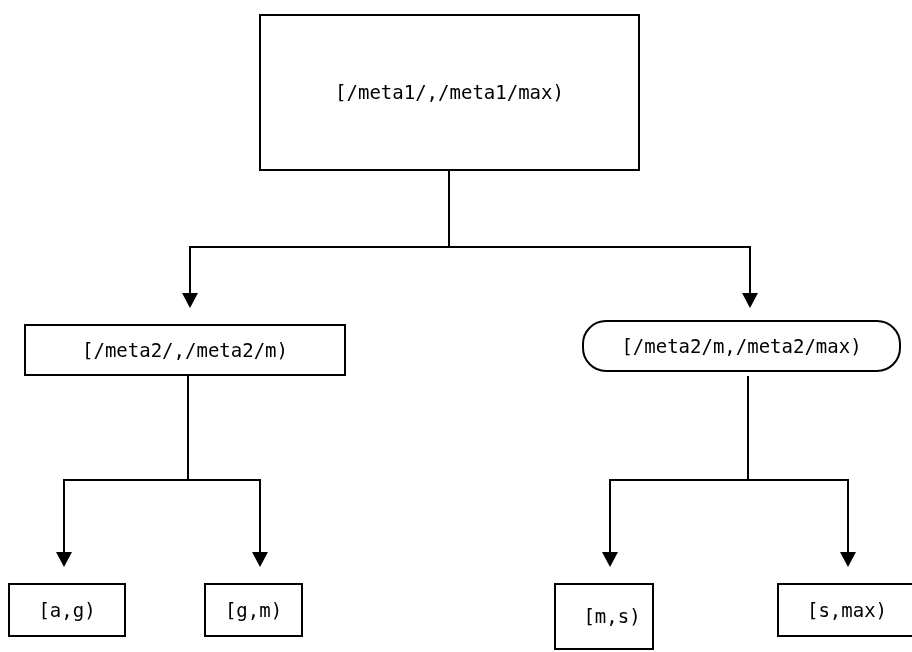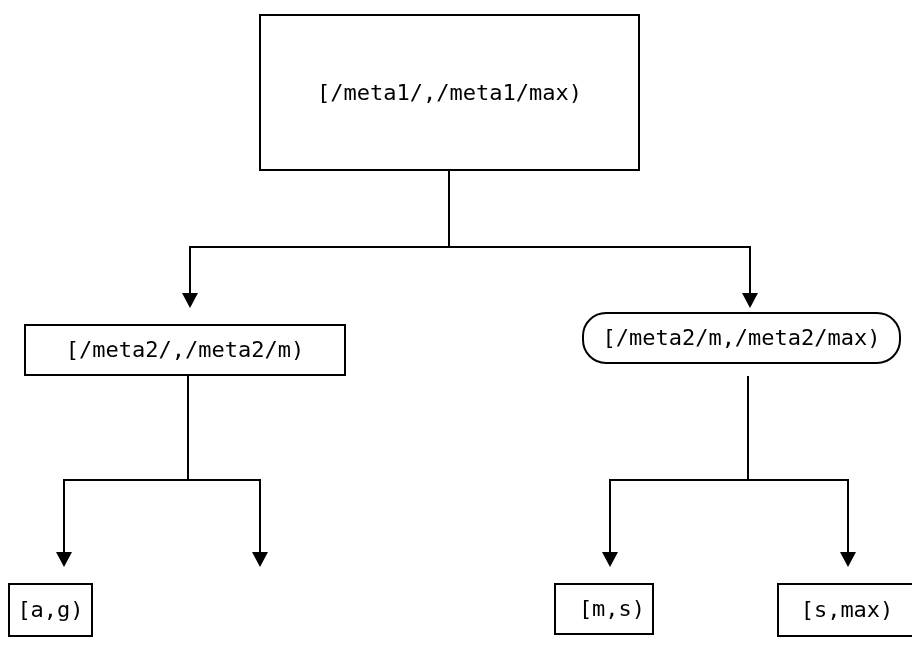--- a/index.html
+++ b/index.html
@@ -31,7 +31,7 @@
     display: flex;
     align-items: center;
     justify-content: center;
-    font-size: 22px;
+    font-size: 19px;
     line-height: 1;
     white-space: nowrap;
   }

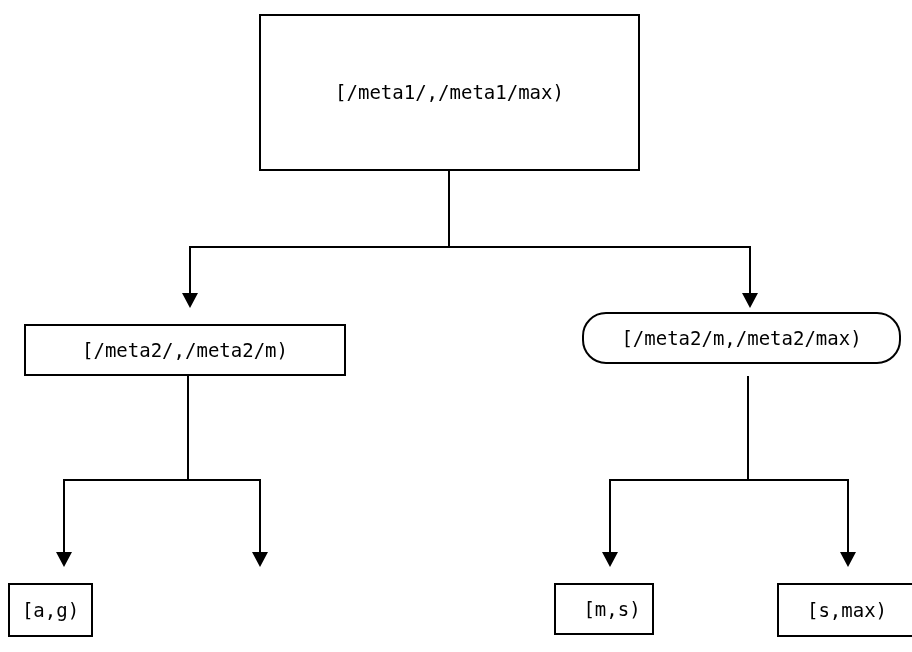--- a/index.html
+++ b/index.html
@@ -37,7 +37,7 @@
   }
   .node-root  { left: 259px; top: 14px;  width: 381px; height: 157px; }
   .node-left  { left: 24px;  top: 324px; width: 322px; height: 52px; justify-content: center;  }
-  .node-right { left: 582px; top: 312px; width: 319px; height: 52px; border-radius: 24px;  }
+  .node-right { left: 582px; top: 320px; width: 319px; height: 52px; border-radius: 24px;  }
   .node-leaf-ag   { left: 8px;   top: 583px; width: 85px;  height: 54px; }
   .node-leaf-gm   { left: 204px; top: 583px; width: 99px;  height: 54px; }
   .node-leaf-ms   { left: 554px; top: 583px; width: 100px; height: 52px; padding-left: 16px; }

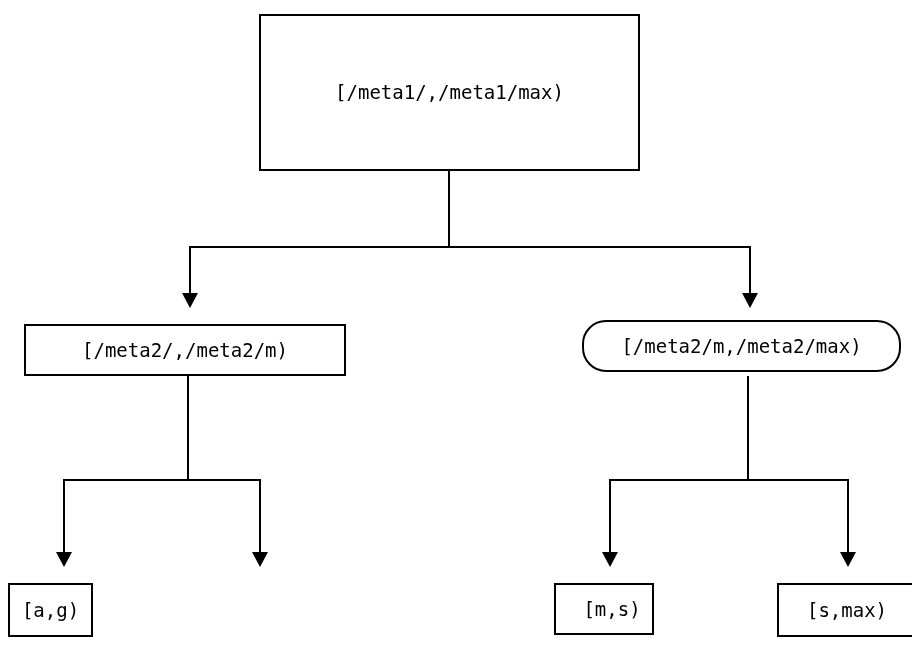--- a/index.html
+++ b/index.html
@@ -38,7 +38,7 @@
   .node-root  { left: 259px; top: 14px;  width: 381px; height: 157px; }
   .node-left  { left: 24px;  top: 324px; width: 322px; height: 52px; justify-content: center;  }
   .node-right { left: 582px; top: 320px; width: 319px; height: 52px; border-radius: 24px;  }
-  .node-leaf-ag   { left: 8px;   top: 583px; width: 85px;  height: 54px; }
+  .node-leaf-ag   { left: 8px;   top: 583px; width: 118px;  height: 54px; }
   .node-leaf-gm   { left: 204px; top: 583px; width: 99px;  height: 54px; }
   .node-leaf-ms   { left: 554px; top: 583px; width: 100px; height: 52px; padding-left: 16px; }
   .node-leaf-smax { left: 777px; top: 583px; width: 140px; height: 54px; }

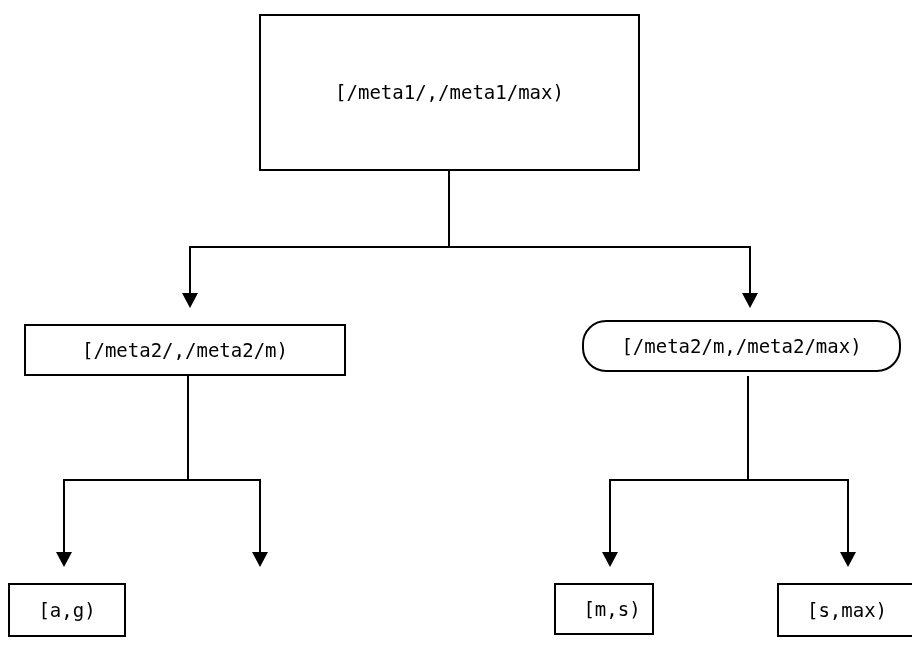--- a/index.html
+++ b/index.html
@@ -90,6 +90,9 @@
     <span>[a,g)</span>
   </div>
 
+  <div class="node node-leaf-gm">
+    <span>[g,m)</span>
+  </div>
 
   <div class="node node-leaf-ms">
     <span>[m,s)</span>

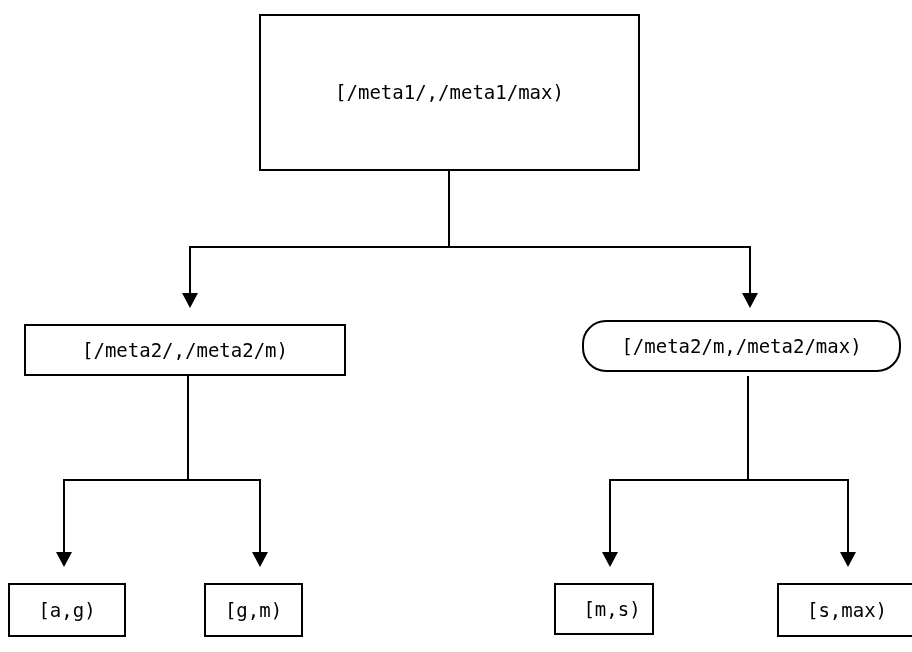--- a/index.html
+++ b/index.html
@@ -40,7 +40,7 @@
   .node-right { left: 582px; top: 320px; width: 319px; height: 52px; border-radius: 24px;  }
   .node-leaf-ag   { left: 8px;   top: 583px; width: 118px;  height: 54px; }
   .node-leaf-gm   { left: 204px; top: 583px; width: 99px;  height: 54px; }
-  .node-leaf-ms   { left: 554px; top: 583px; width: 100px; height: 52px; padding-left: 16px; }
+  .node-leaf-ms   { left: 554px; top: 583px; width: 100px; height: 67px; padding-left: 16px; }
   .node-leaf-smax { left: 777px; top: 583px; width: 140px; height: 54px; }
 </style>
 </head>

